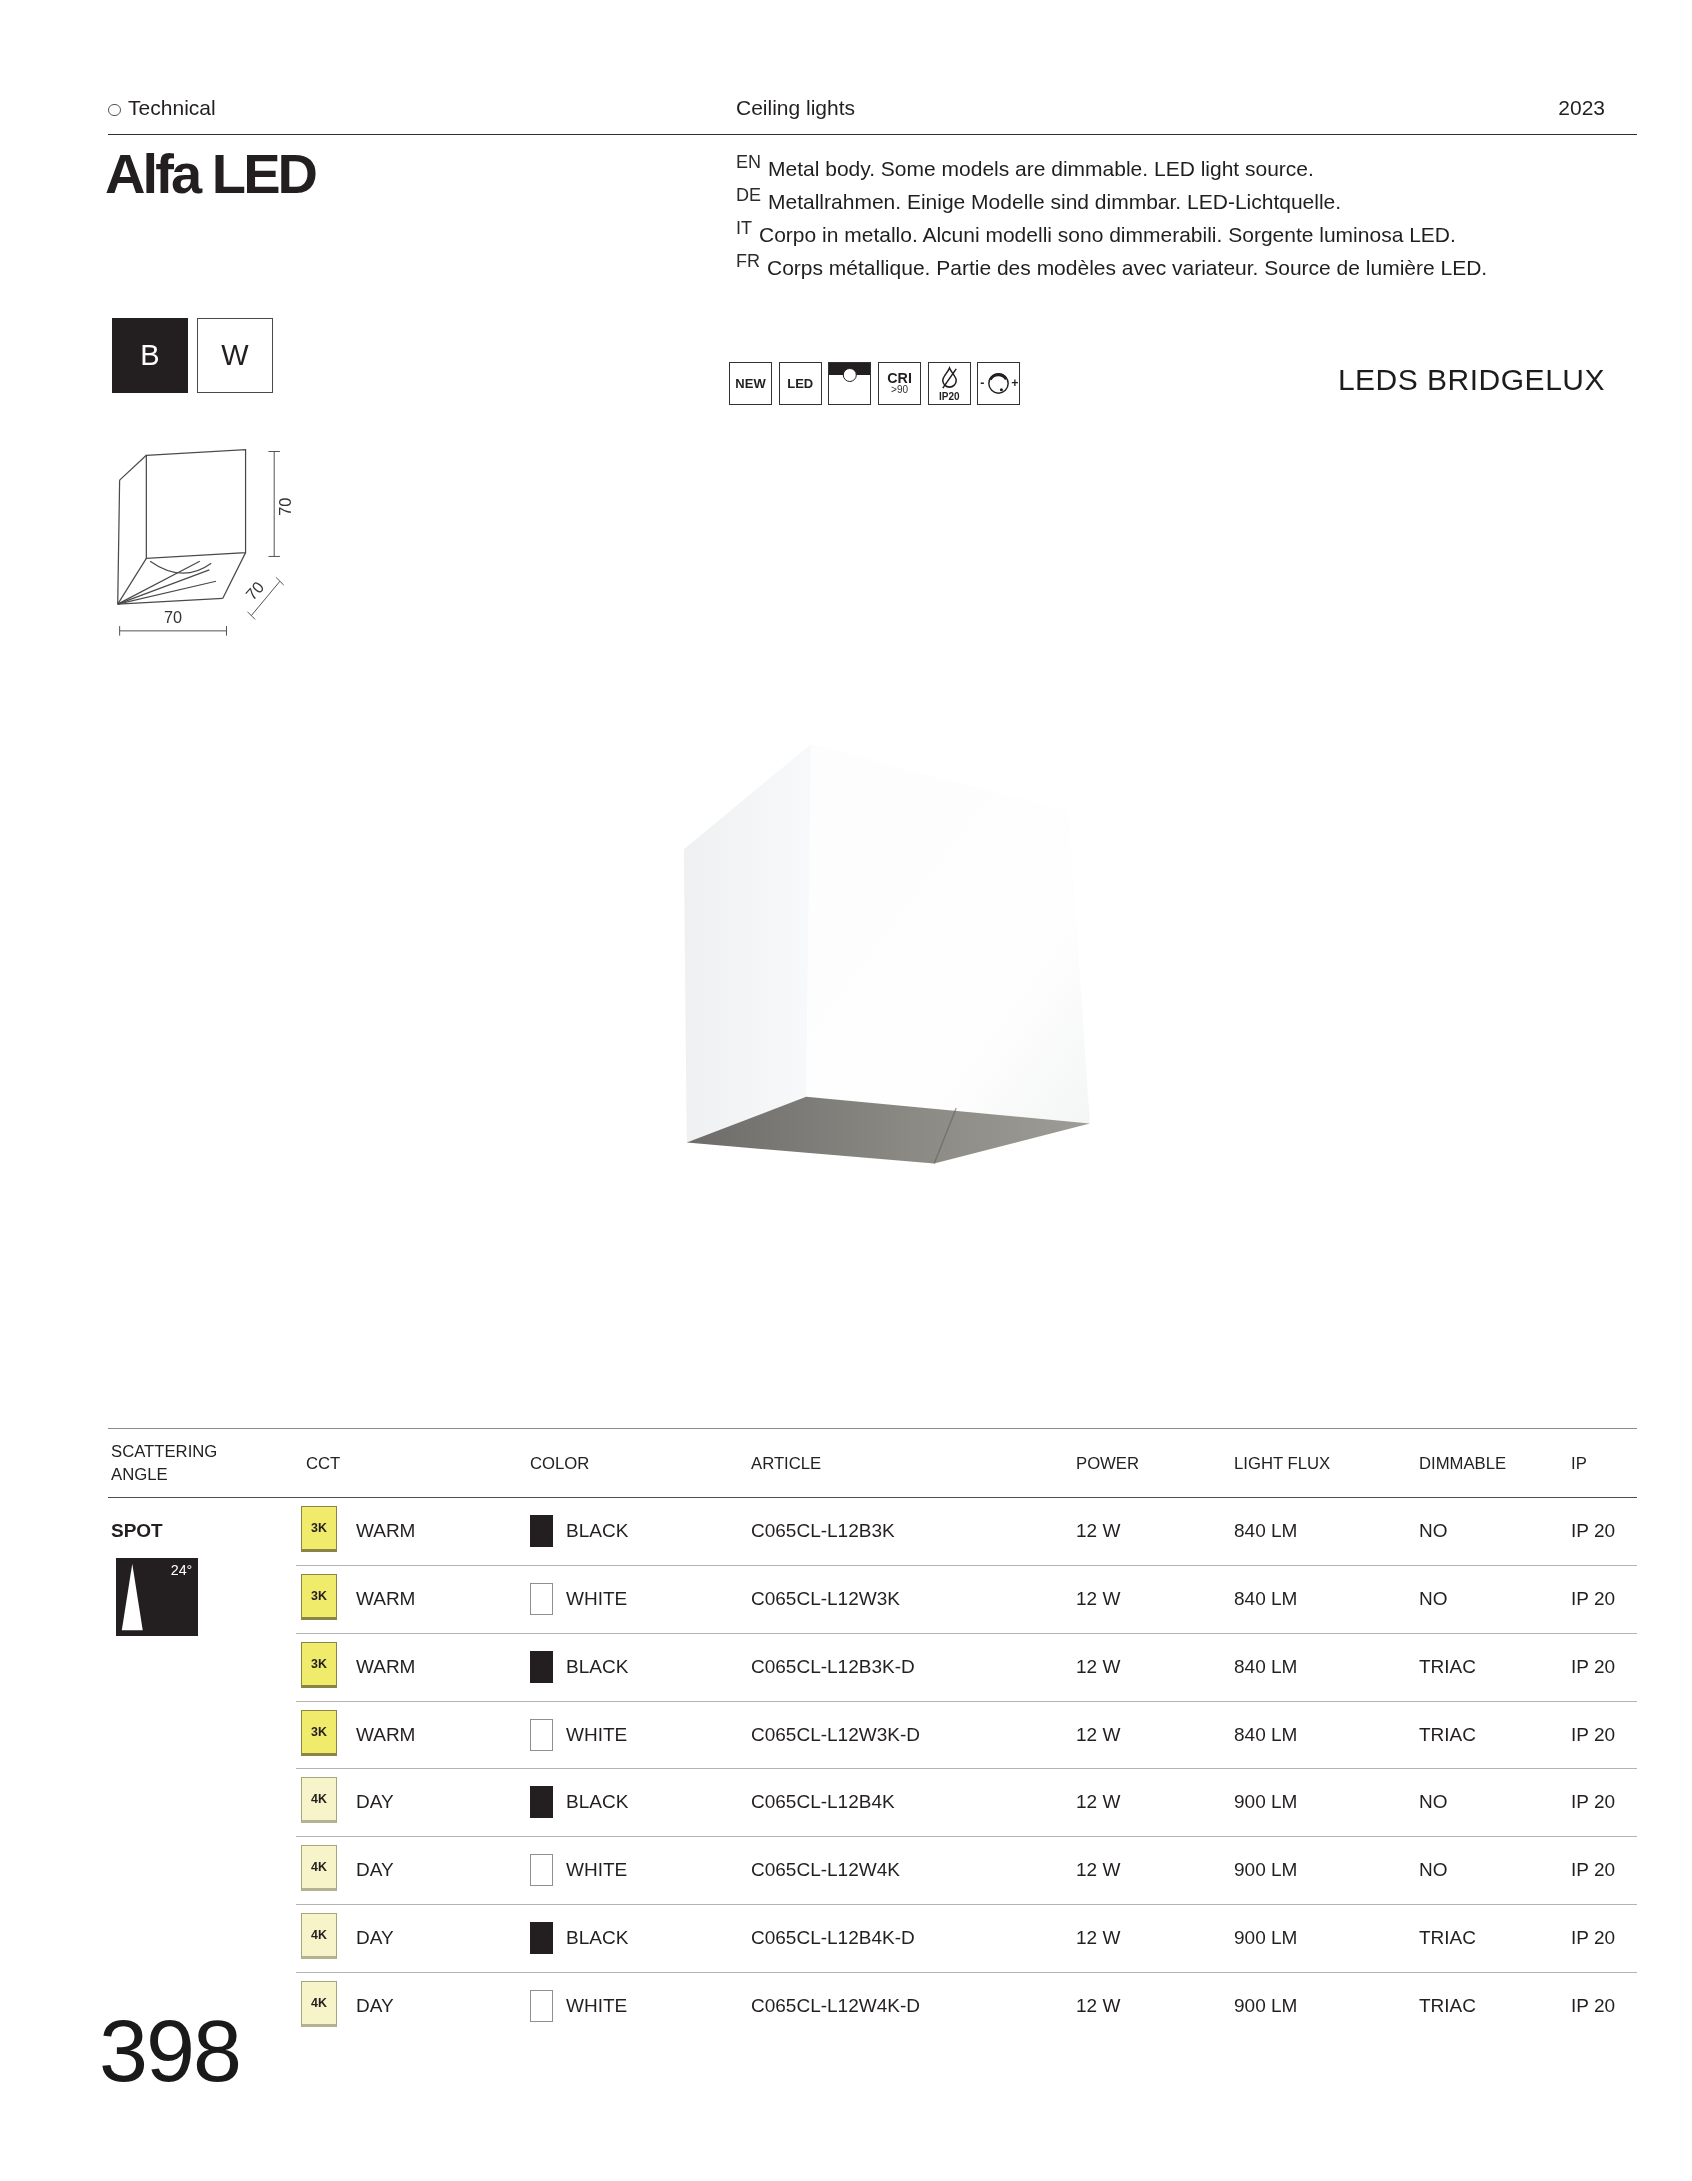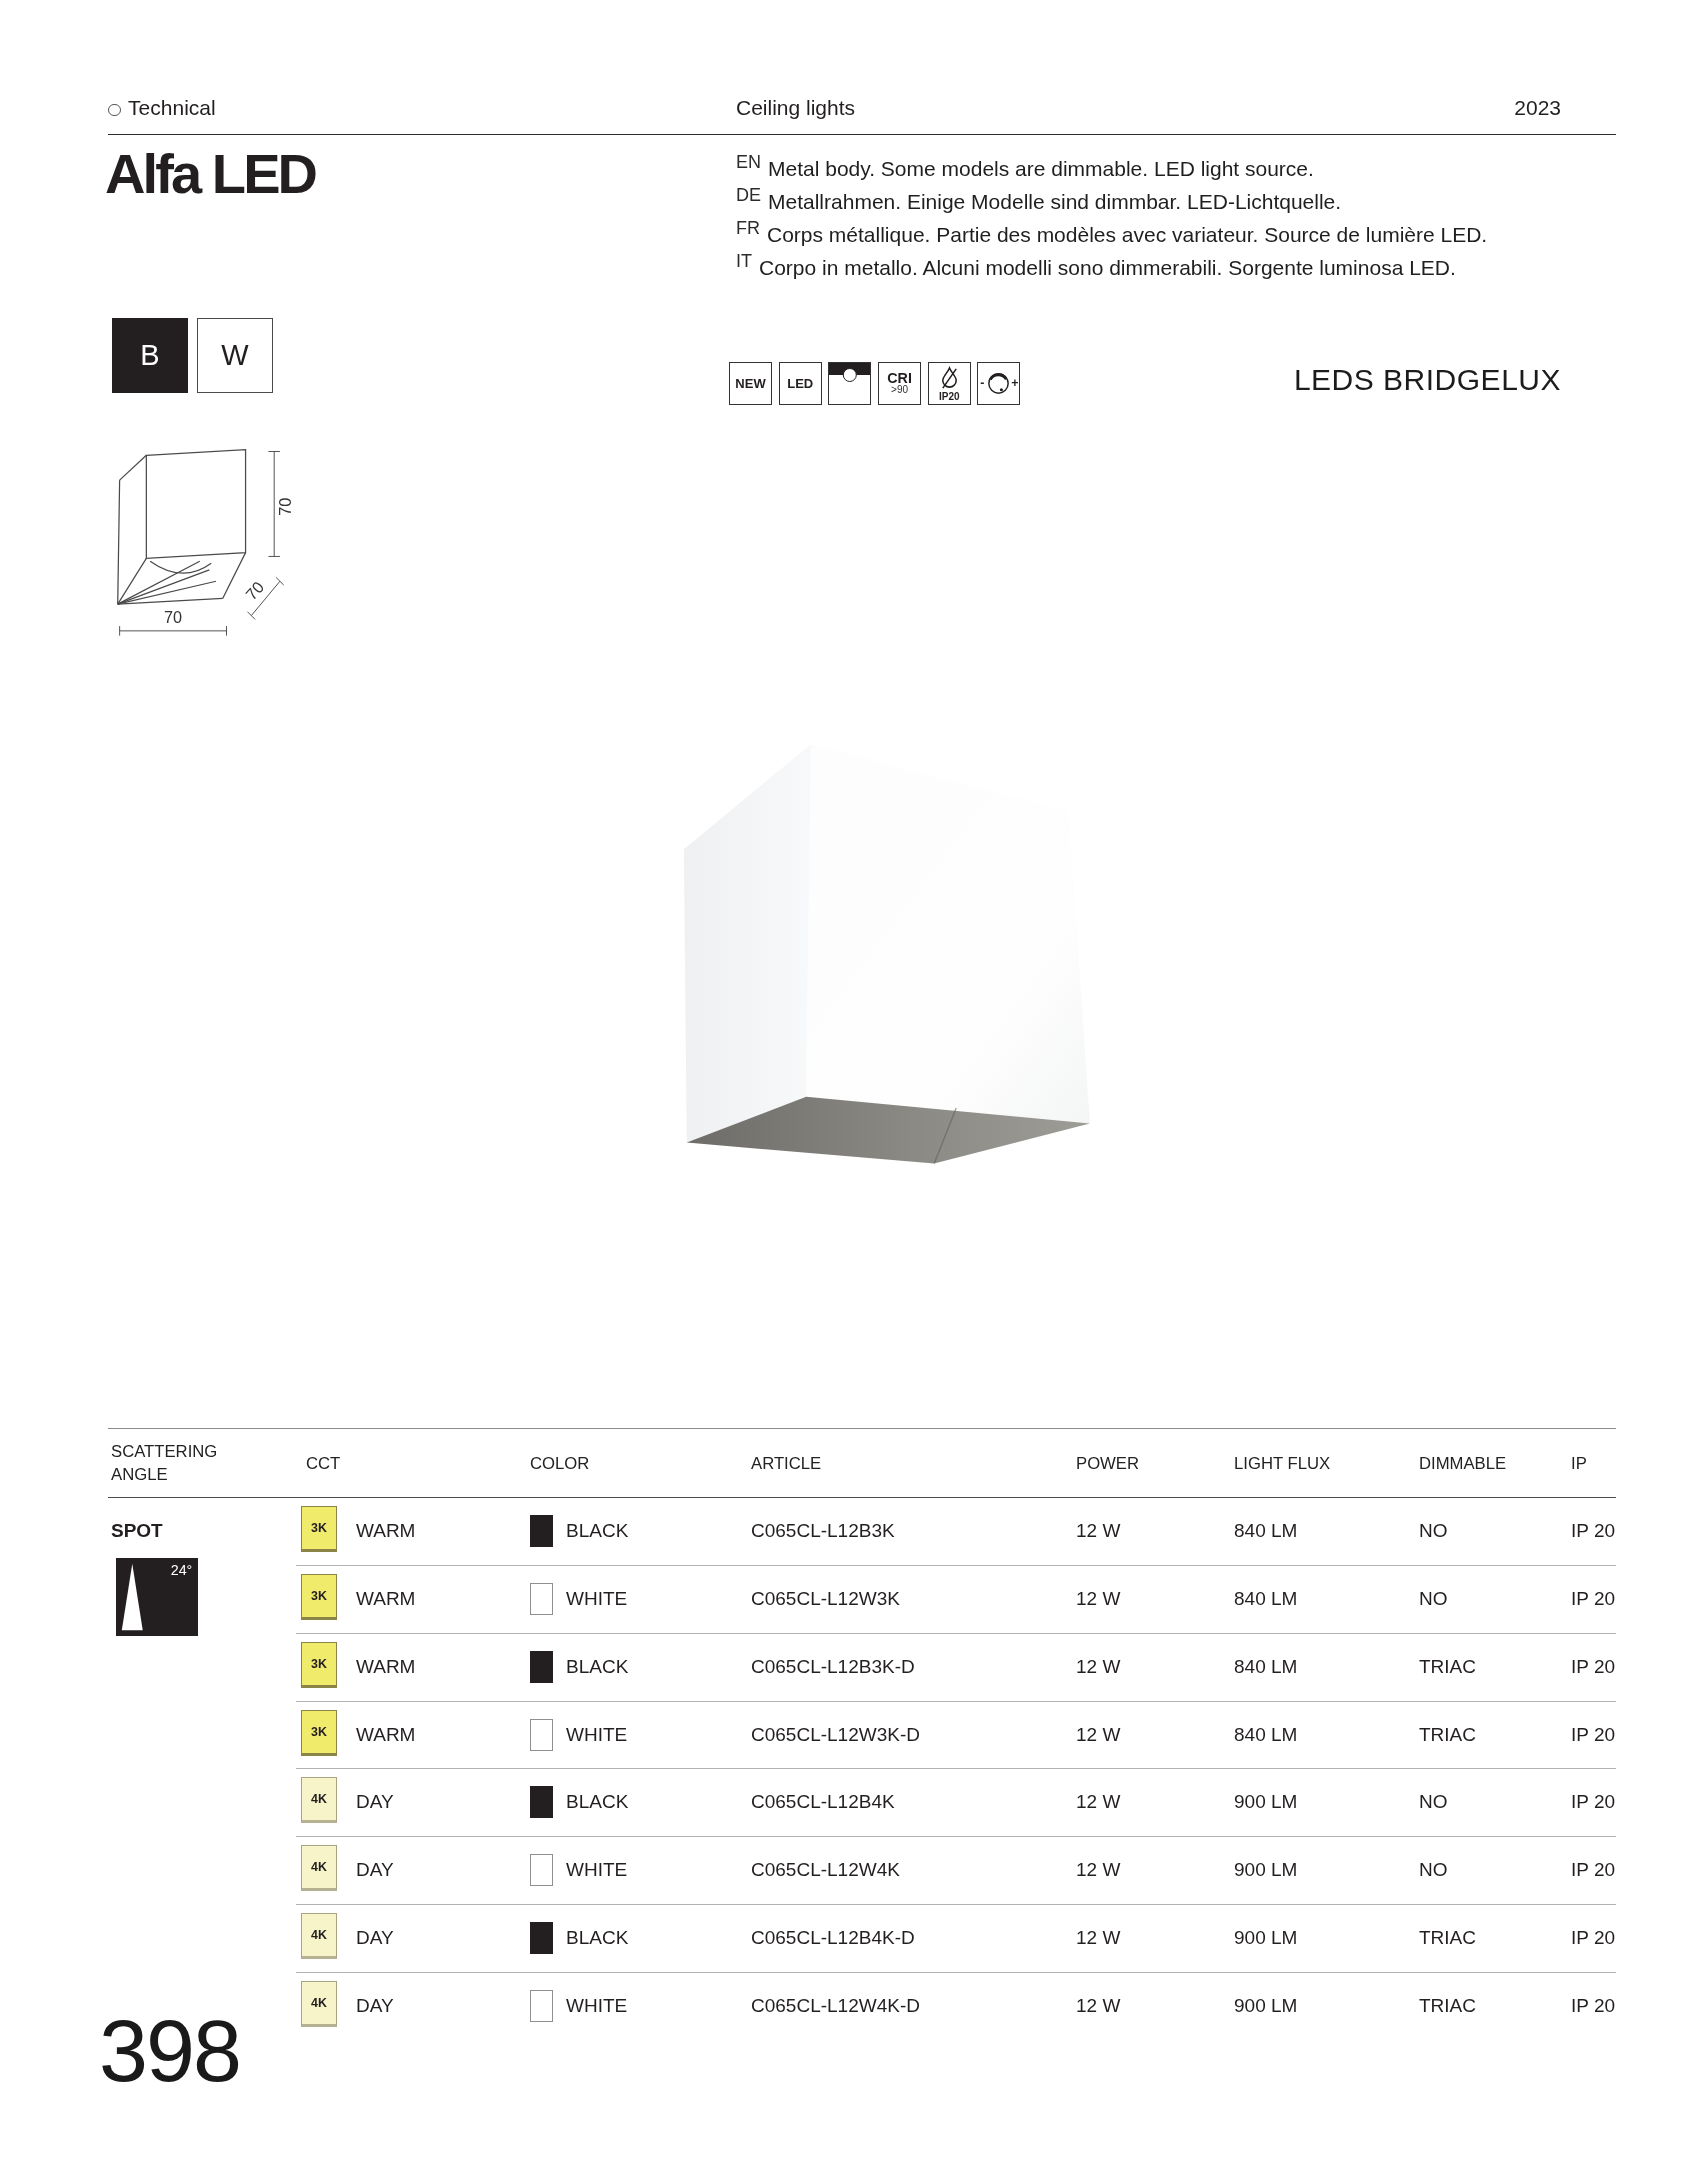--- a/index.html
+++ b/index.html
@@ -5,7 +5,7 @@
   html,body{margin:0;padding:0;background:#ffffff;}
   .page{
     position:relative;width:1616px;height:2181px;background:#ffffff;
-    font-family:"Liberation Sans","DejaVu Sans",sans-serif;color:#231f20;overflow:hidden;
+    font-family:"Liberation Sans","DejaVu Sans",sans-serif;color:#231f20;overflow:hidden;padding-left:44px;
   }
   .abs{position:absolute;}
   

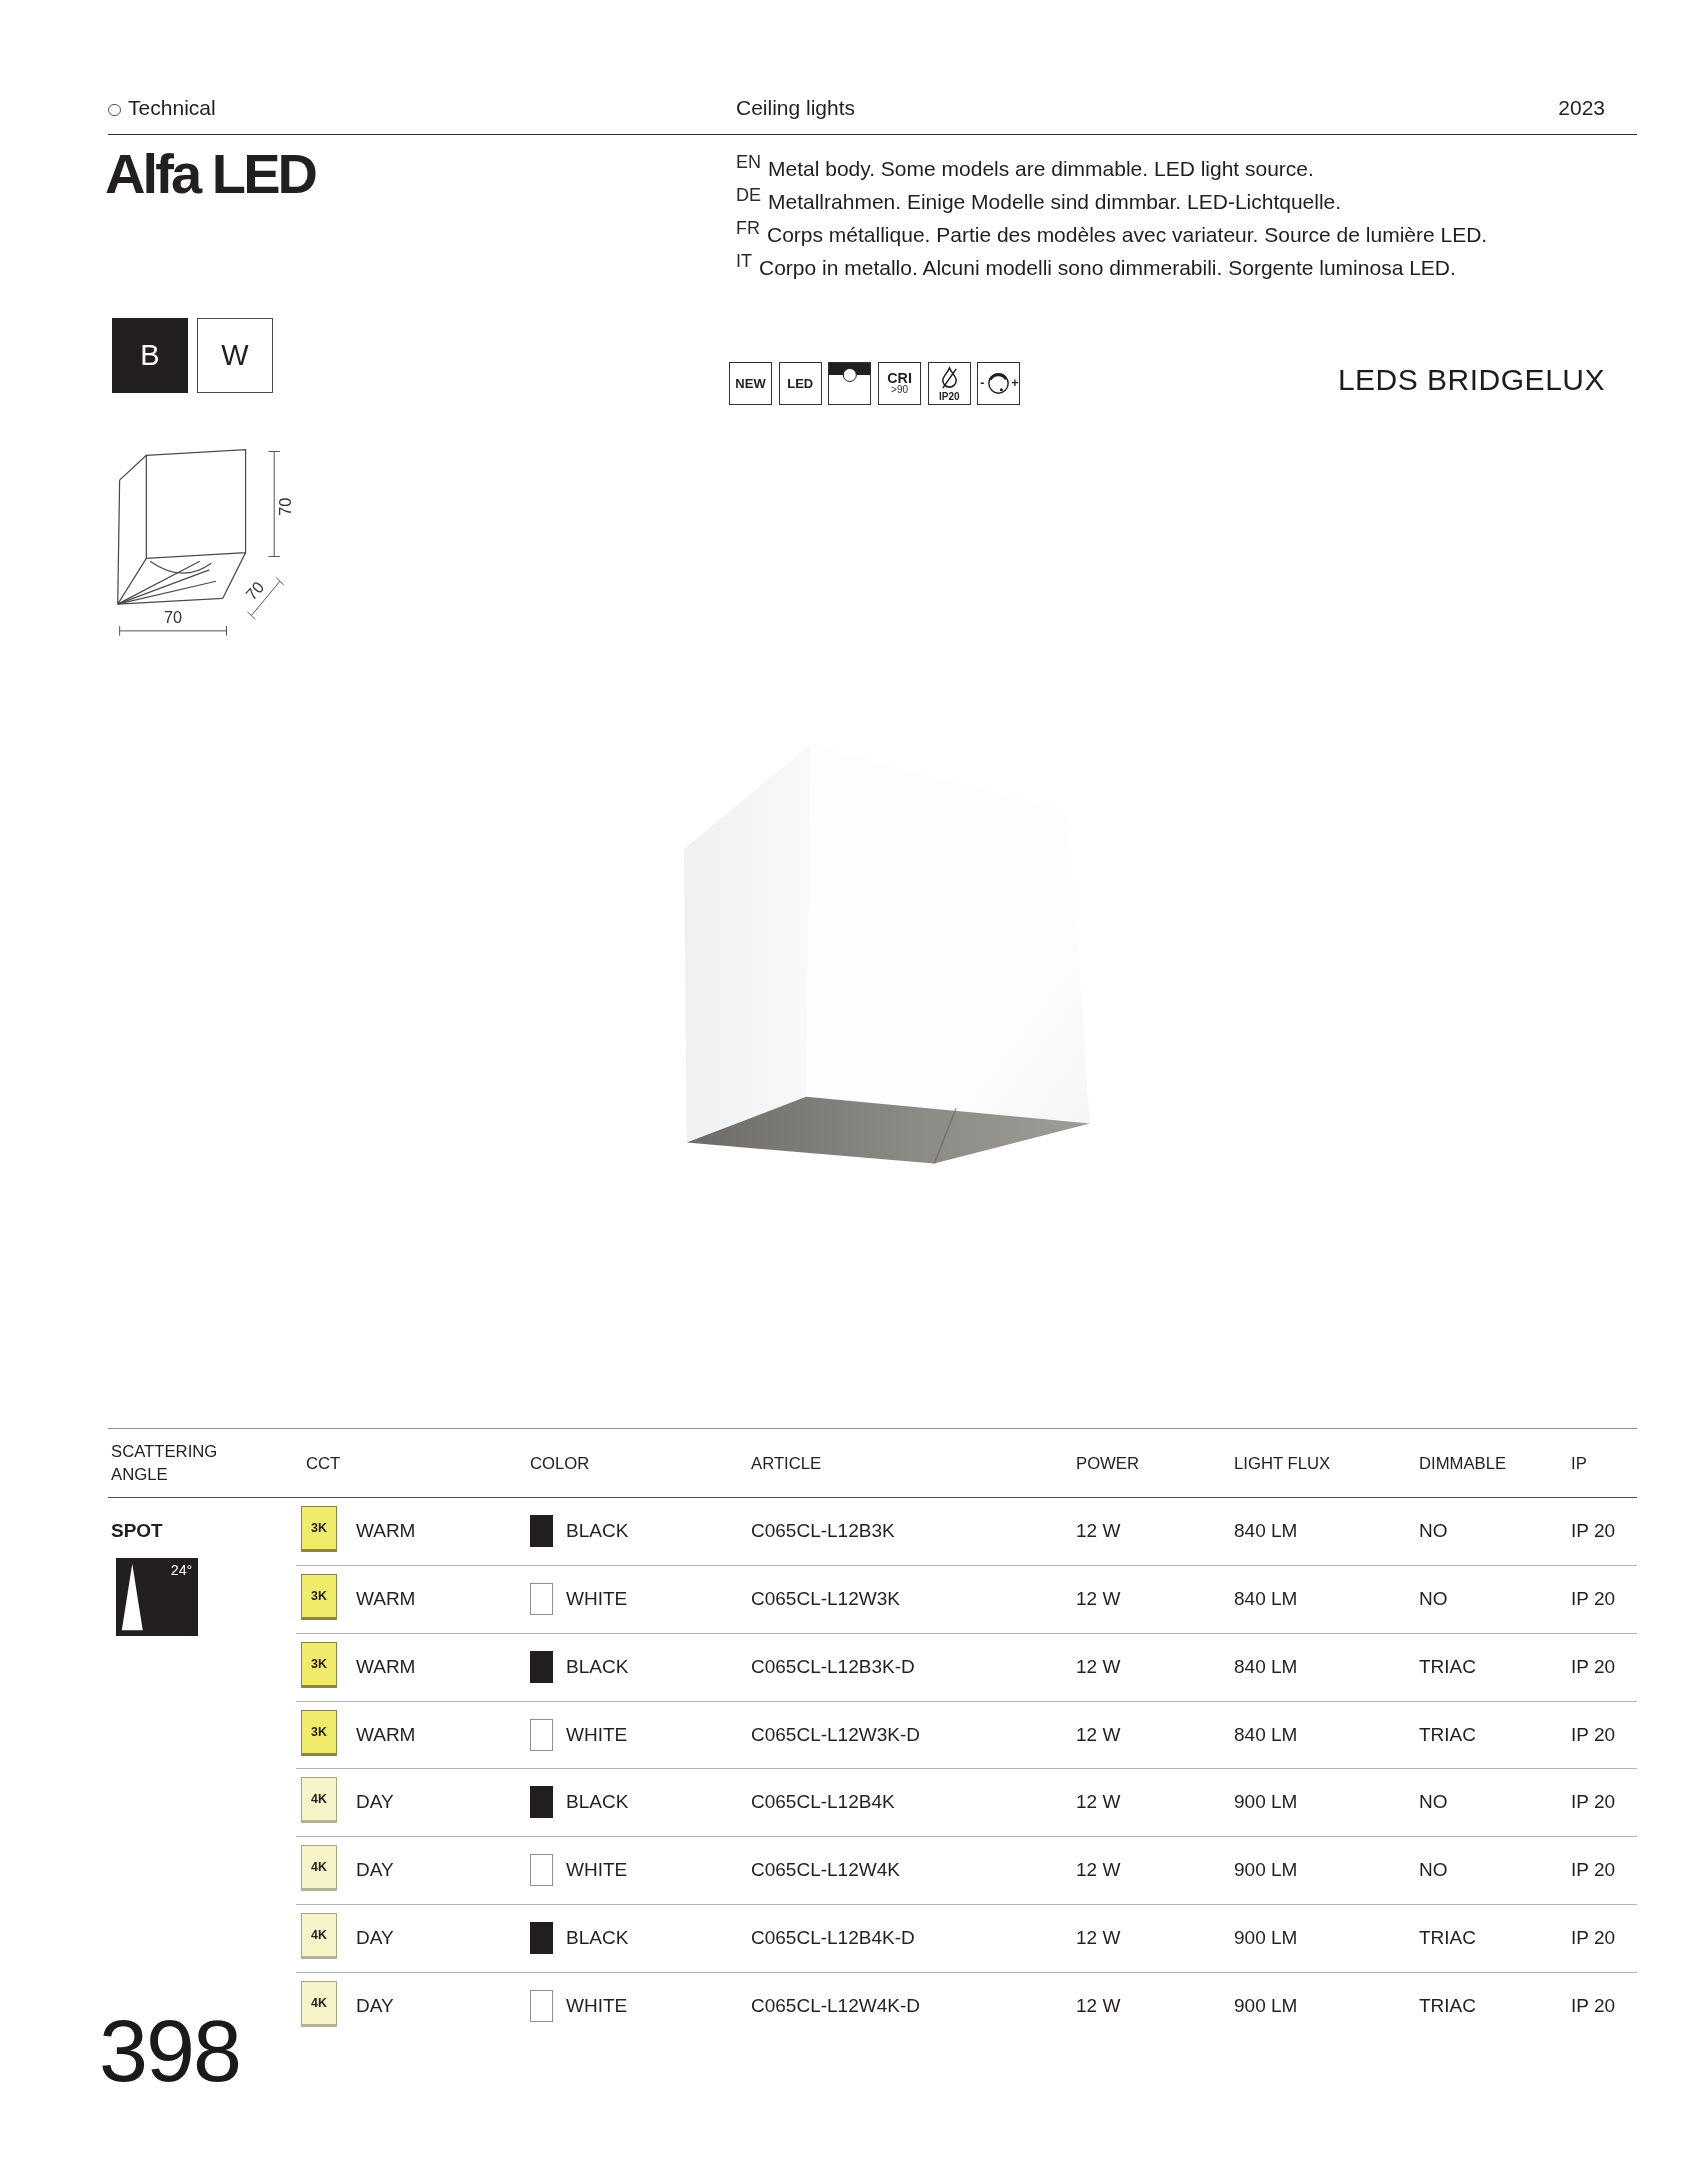--- a/index.html
+++ b/index.html
@@ -72,8 +72,8 @@
   <div class="abs desc">
     <div><sup>EN</sup><span>Metal body. Some models are dimmable. LED light source.</span></div>
     <div><sup>DE</sup><span>Metallrahmen. Einige Modelle sind dimmbar. LED-Lichtquelle.</span></div>
+    <div><sup>IT</sup><span>Corpo in metallo. Alcuni modelli sono dimmerabili. Sorgente luminosa LED.</span></div>
     <div><sup>FR</sup><span>Corps métallique. Partie des modèles avec variateur. Source de lumière LED.</span></div>
-    <div><sup>IT</sup><span>Corpo in metallo. Alcuni modelli sono dimmerabili. Sorgente luminosa LED.</span></div>
   </div>
 
   <div class="abs swatch-big swatch-b">B</div>

